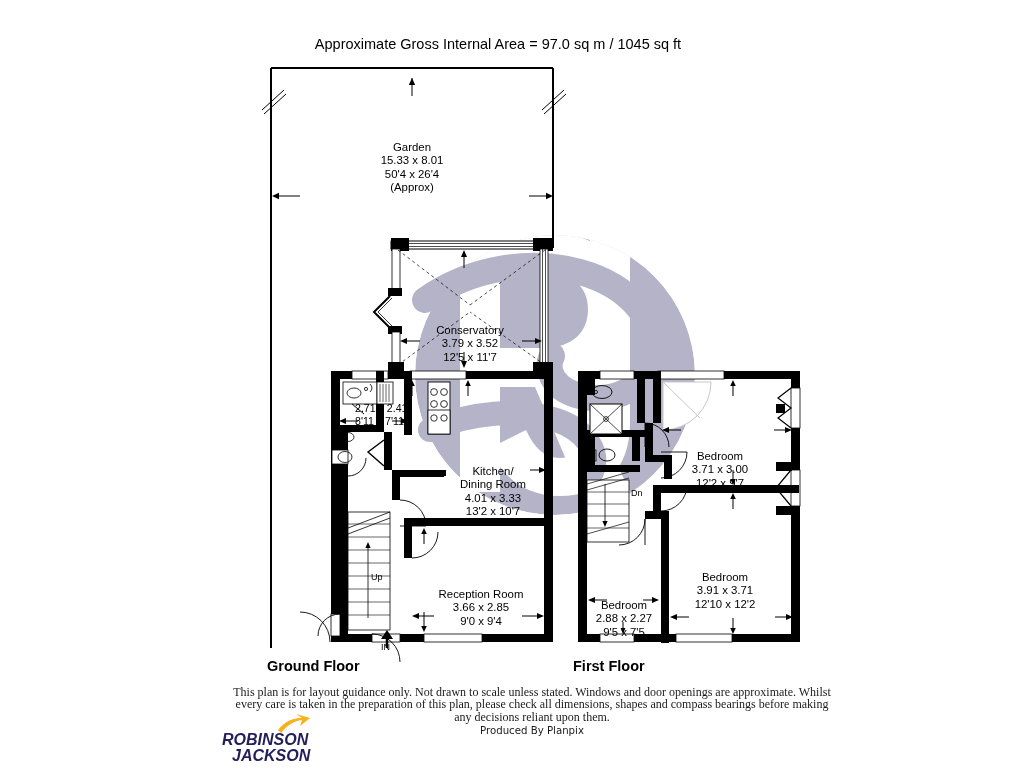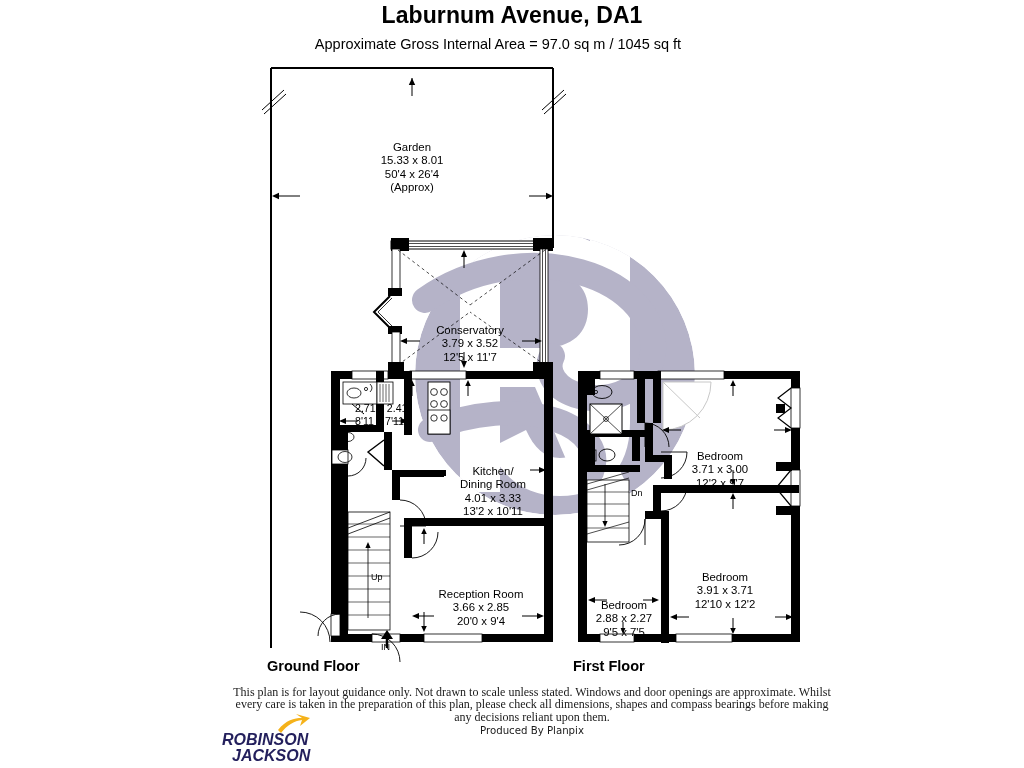--- a/index.html
+++ b/index.html
@@ -111,7 +111,6 @@
 
 <div id="page">
 
-  <div class="title">Laburnum Avenue, DA1</div>
   <div class="subtitle">Approximate Gross Internal Area = 97.0 sq m / 1045 sq ft</div>
 
   <svg id="plan-svg" width="1024" height="768" viewBox="0 0 1024 768">

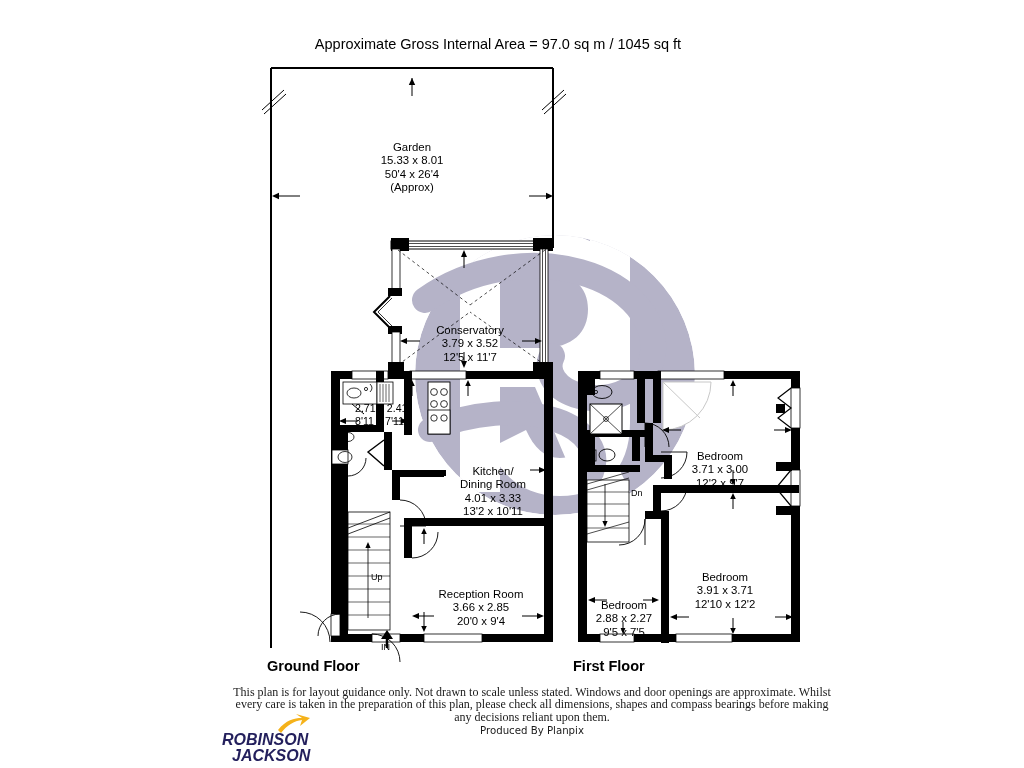--- a/index.html
+++ b/index.html
@@ -432,7 +432,7 @@
     <span class="rl-name">Kitchen/</span>
     <span class="rl-name">Dining Room</span>
     <span class="rl-m">4.01 x 3.33</span>
-    <span class="rl-f">13'2 x 10'11</span>
+    <span class="rl-f">13'2 x 10'7</span>
   </div>
 
   <div class="room-label" id="lbl-reception" style="left:421px; top:556px; width:120px;">

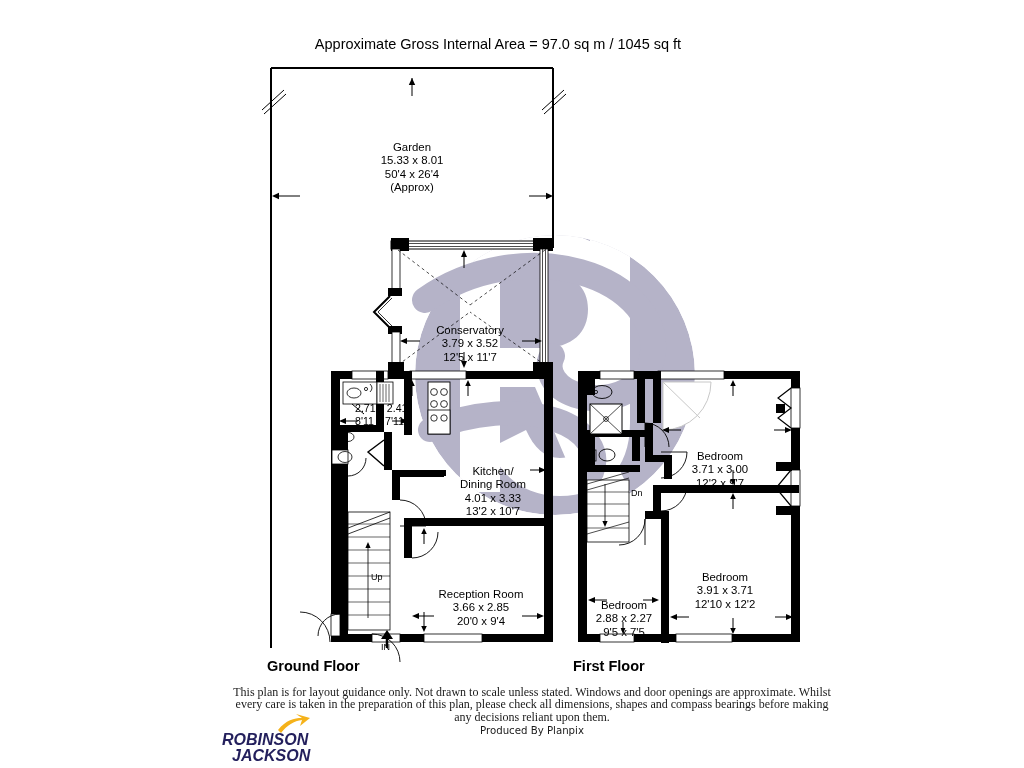--- a/index.html
+++ b/index.html
@@ -438,7 +438,7 @@
   <div class="room-label" id="lbl-reception" style="left:421px; top:556px; width:120px;">
     <span class="rl-name">Reception Room</span>
     <span class="rl-m">3.66 x 2.85</span>
-    <span class="rl-f">20'0 x 9'4</span>
+    <span class="rl-f">9'0 x 9'4</span>
   </div>
 
   <div class="room-label" id="lbl-bed1" style="left:665px; top:418px; width:110px;">

